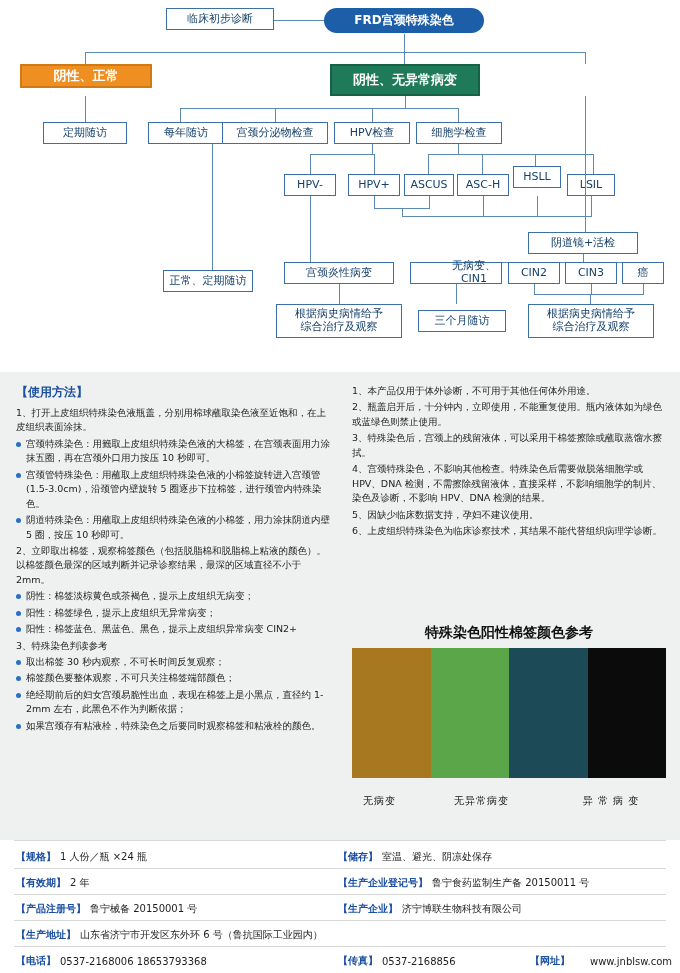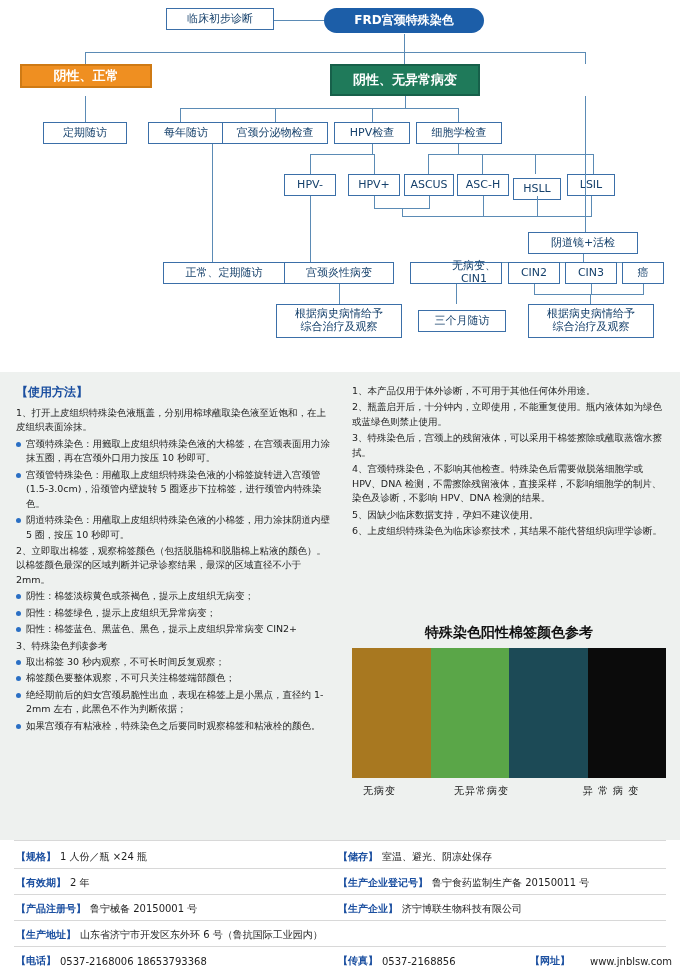--- a/index.html
+++ b/index.html
@@ -91,7 +91,7 @@
   <div class="node box" style="left:348px;top:174px;width:52px;height:22px;">HPV+</div>
   <div class="node box" style="left:404px;top:174px;width:50px;height:22px;">ASCUS</div>
   <div class="node box" style="left:457px;top:174px;width:52px;height:22px;">ASC-H</div>
-  <div class="node box" style="left:513px;top:178px;width:48px;height:22px;">HSLL</div>
+  <div class="node box" style="left:513px;top:166px;width:48px;height:22px;">HSLL</div>
   <div class="node box" style="left:567px;top:174px;width:48px;height:22px;">LSIL</div>
 
   <div class="ln vln" style="left:374px;top:196px;height:12px;"></div>

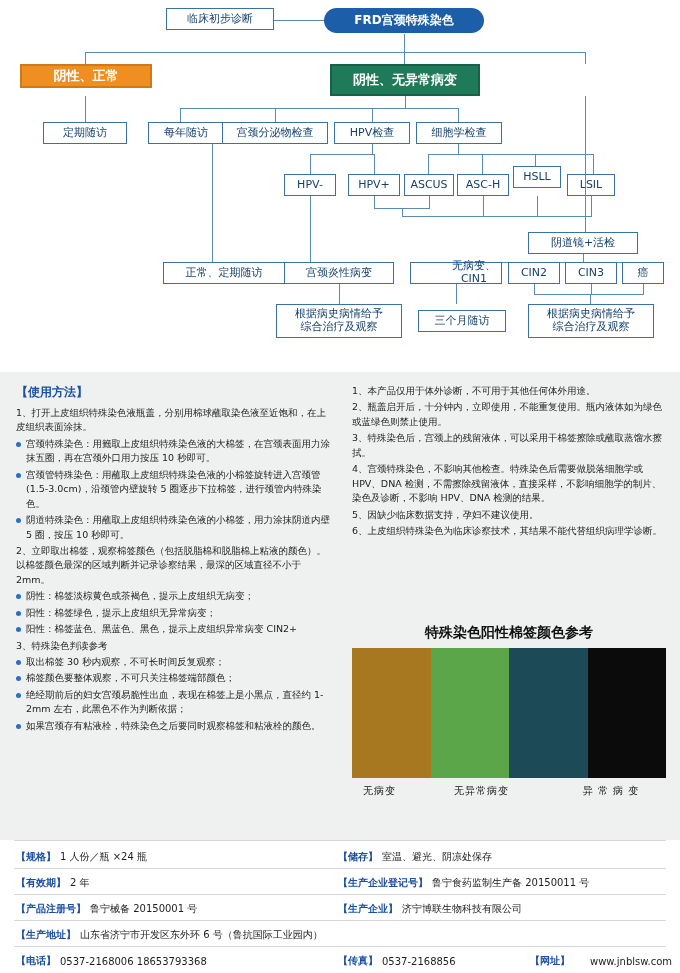--- a/index.html
+++ b/index.html
@@ -117,7 +117,7 @@
   <div class="ln vln" style="left:310px;top:196px;height:78px;"></div>
   <div class="ln vln" style="left:212px;top:144px;height:130px;"></div>
 
-  <div class="node box" style="left:163px;top:262px;width:122px;height:22px;">正常、定期随访</div>
+  <div class="node box" style="left:163px;top:270px;width:90px;height:22px;">正常、定期随访</div>
   <div class="node box" style="left:284px;top:262px;width:110px;height:22px;">宫颈炎性病变</div>
   <div class="node box" style="left:410px;top:262px;width:92px;height:22px;padding-left:36px;">无病变、CIN1</div>
   <div class="node box" style="left:508px;top:262px;width:52px;height:22px;">CIN2</div>

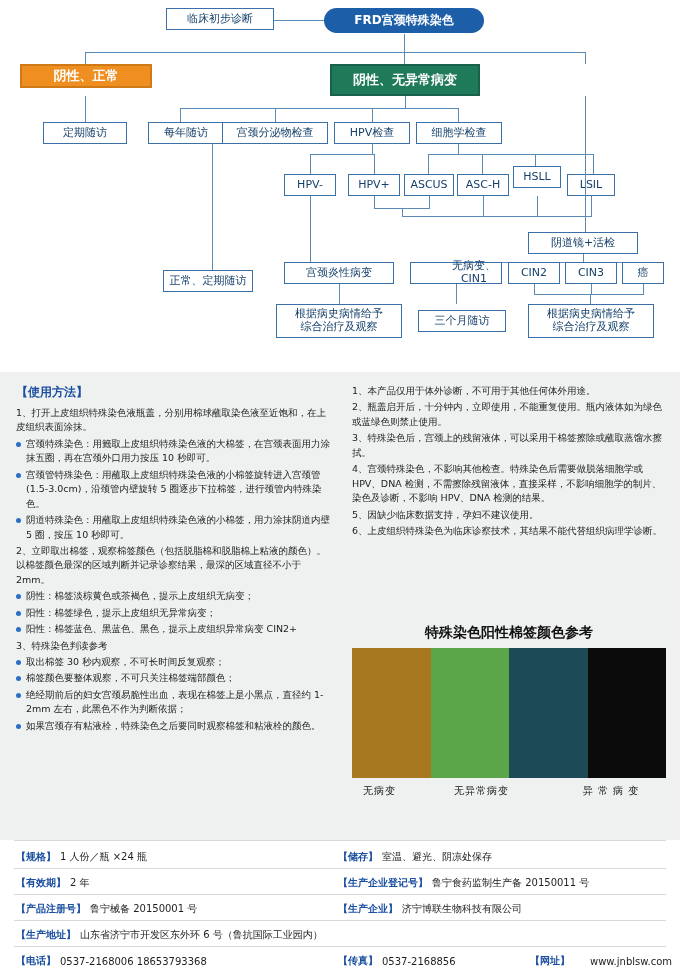--- a/index.html
+++ b/index.html
@@ -31,7 +31,7 @@
   .swatch-title{text-align:center;color:#111;font-weight:bold;font-size:14px;margin-bottom:6px;}
   .swatches{display:flex;width:100%;height:130px;}
   .swatches div{flex:1;}
-  .sw-labels{display:flex;width:100%;margin-top:6px;gap:47px;}
+  .sw-labels{display:flex;width:100%;margin-top:16px;gap:47px;}
   .sw-labels span{flex:1;text-align:center;font-size:10px;color:#111;letter-spacing:1px;}
 
   

